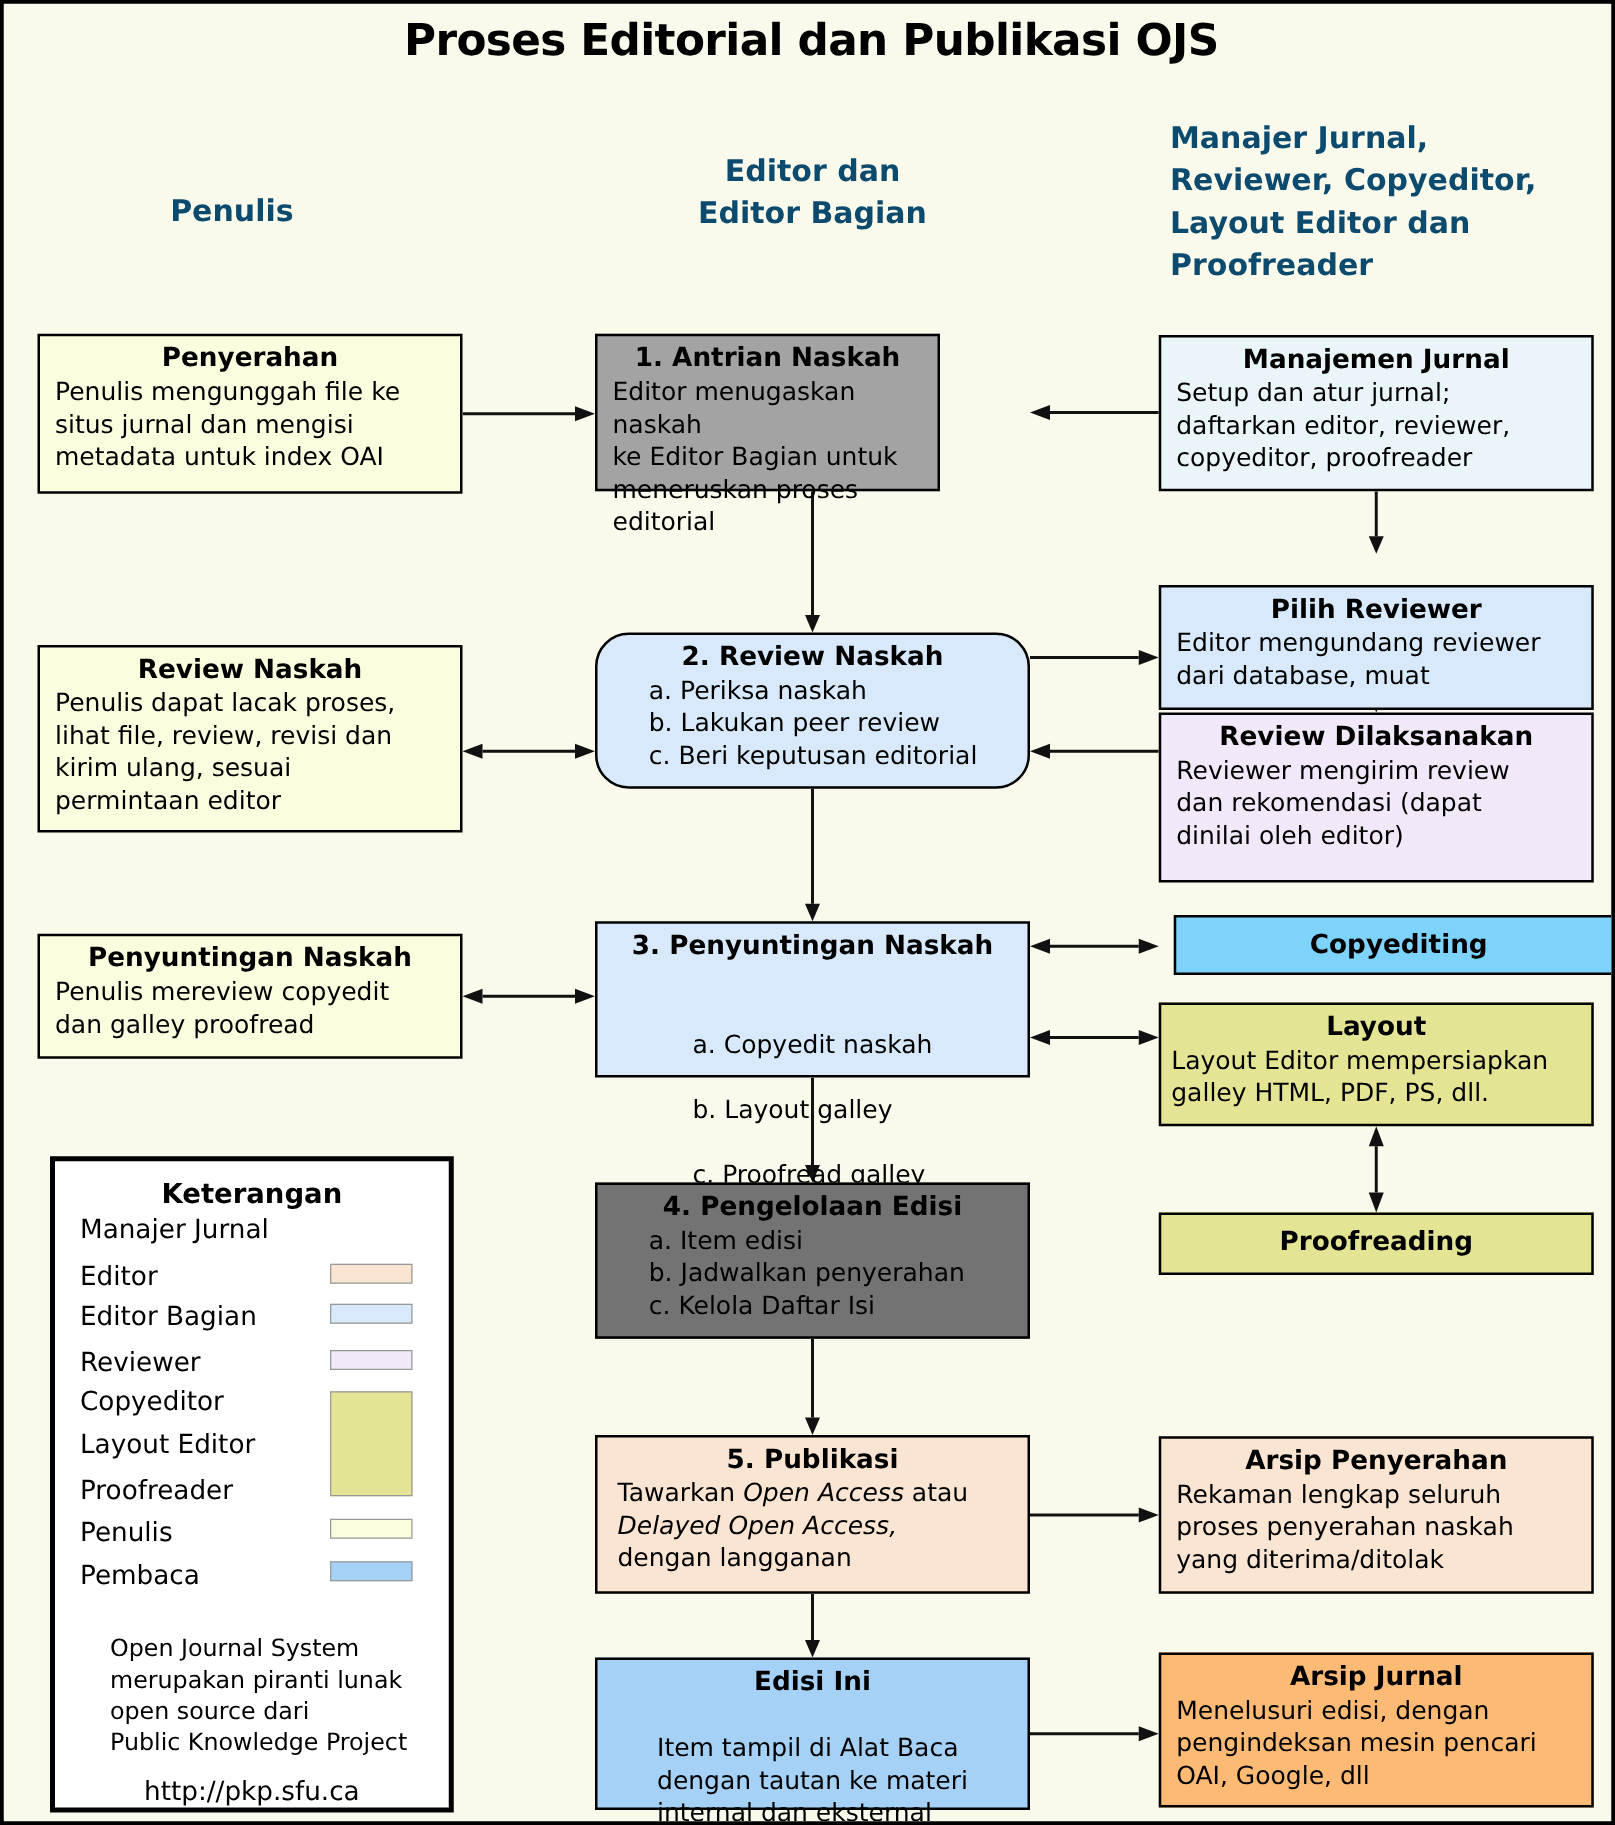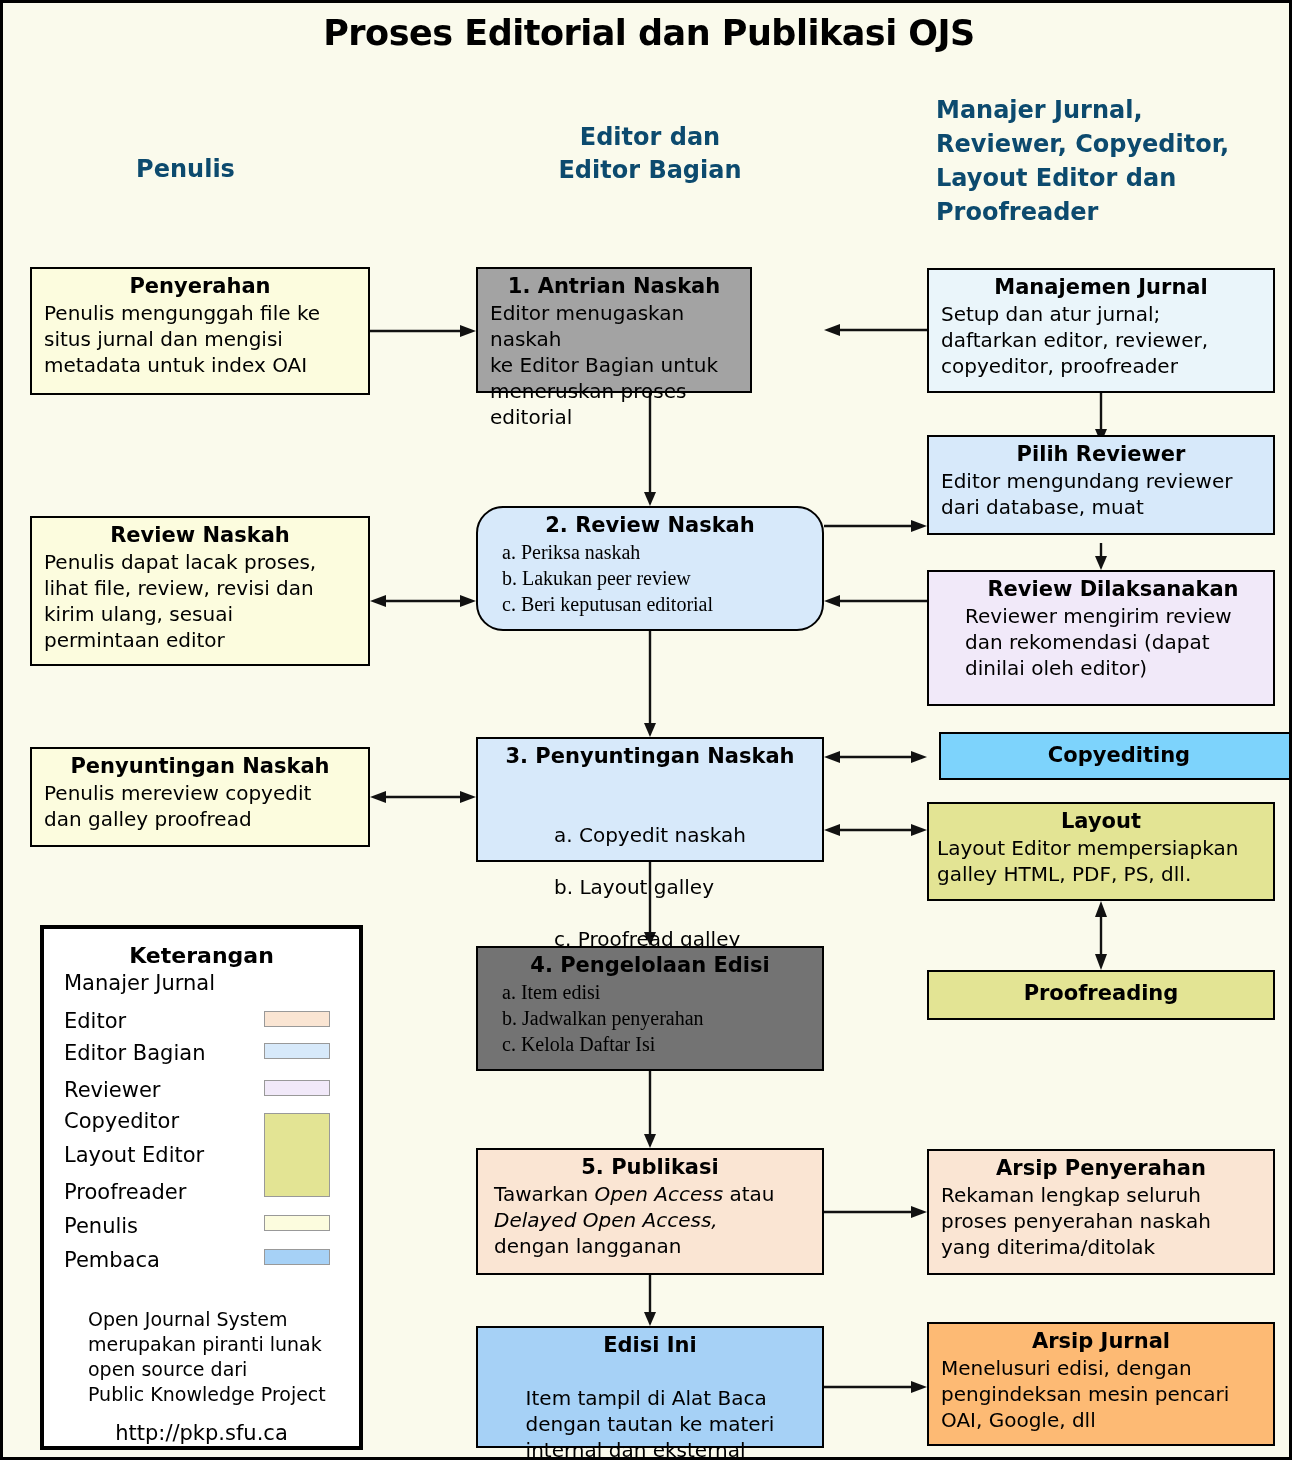--- a/index.html
+++ b/index.html
@@ -148,7 +148,7 @@
 copyeditor, proofreader</div>
   </div>
 
-  <div class="box" style="left: 924px; top: 432px; width: 348px; height: 100px; background-color: rgb(215, 233, 250);">
+  <div class="box" style="left: 924px; top: 465px; width: 348px; height: 100px; background-color: rgb(215, 233, 250);">
     <div class="bt">Pilih Reviewer</div>
     <div class="bb">Editor mengundang reviewer
 dari database, muat</div>

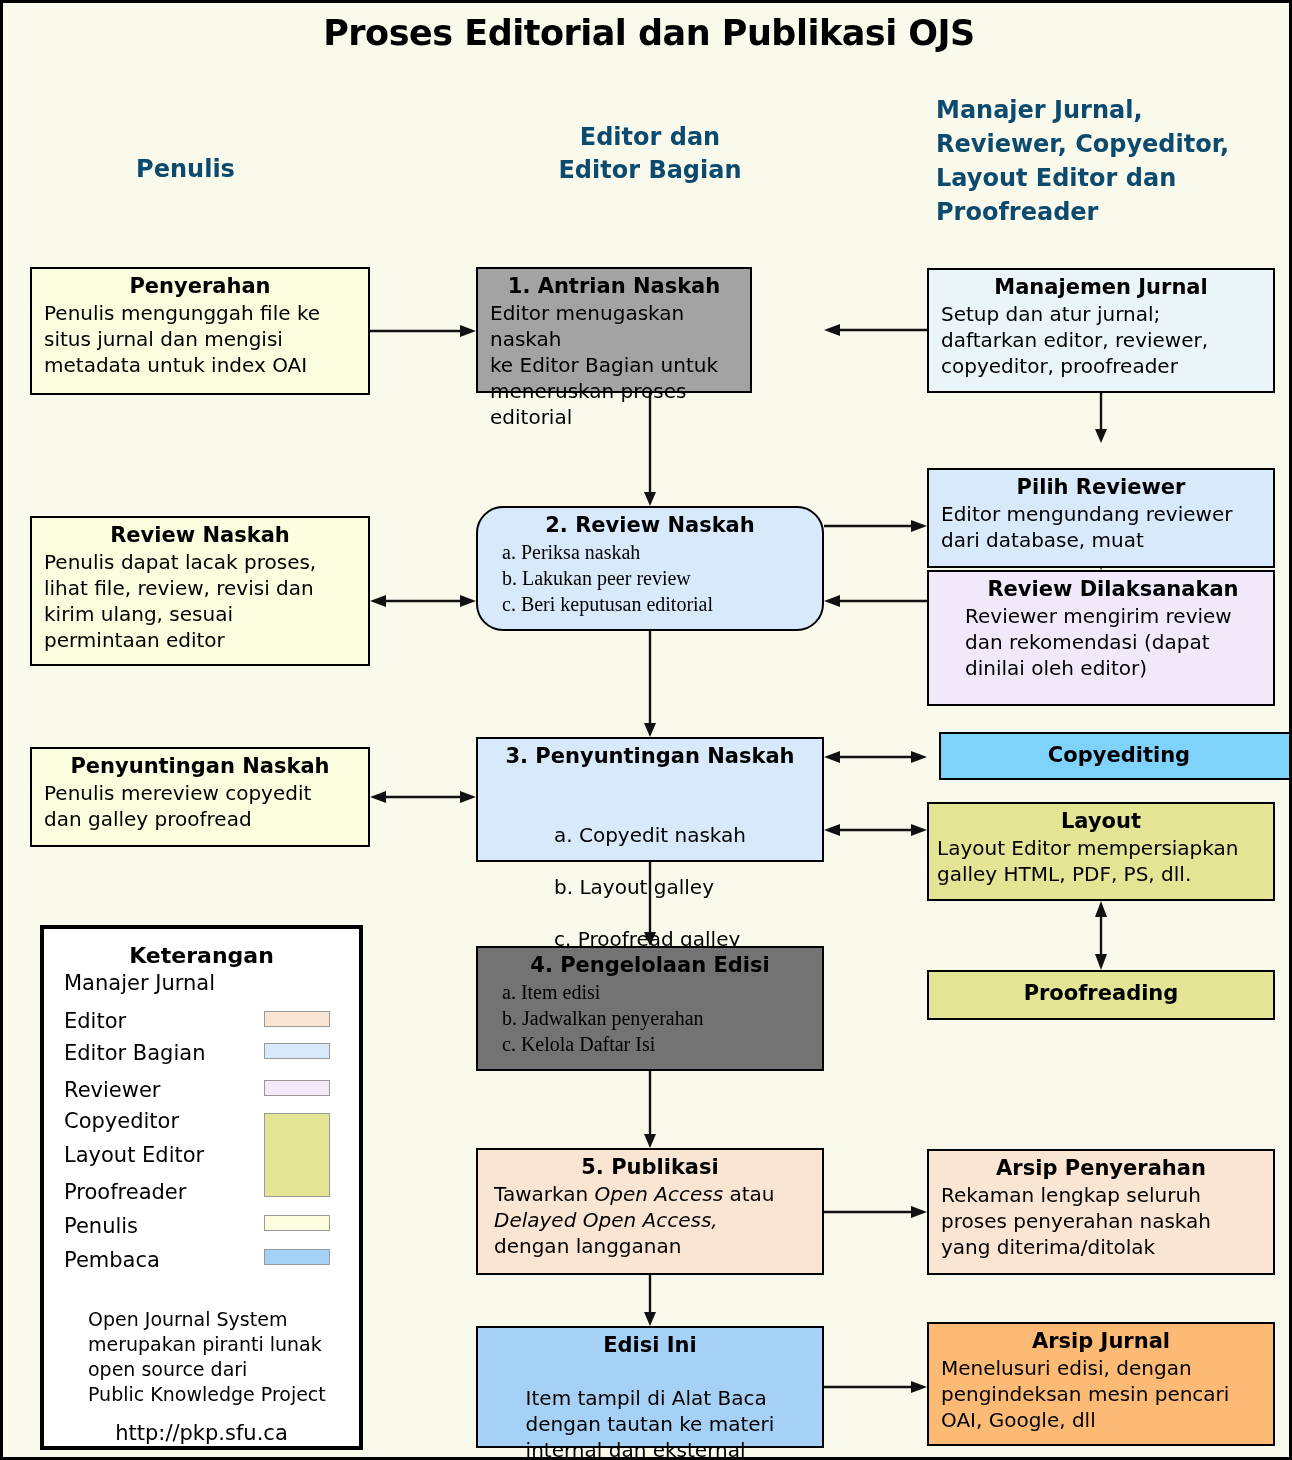--- a/index.html
+++ b/index.html
@@ -14,7 +14,7 @@
   .bt{font-size:21px;font-weight:bold;text-align:center;line-height:27px;margin-top:4px;}
   .bt-only{margin-top:8px;}
   .bb{font-size:20px;line-height:26px;padding:0 12px;white-space:pre-line;}
-  .bb.indent{padding-left:24px;white-space:normal;font-family:Liberation Serif, serif;}
+  .bb.indent{padding-left:41px;white-space:normal;}
   .cwrap{text-align:center;}
   .cwrap .inner{display:inline-block;text-align:left;white-space:pre-line;}
   .it{font-style:italic;}

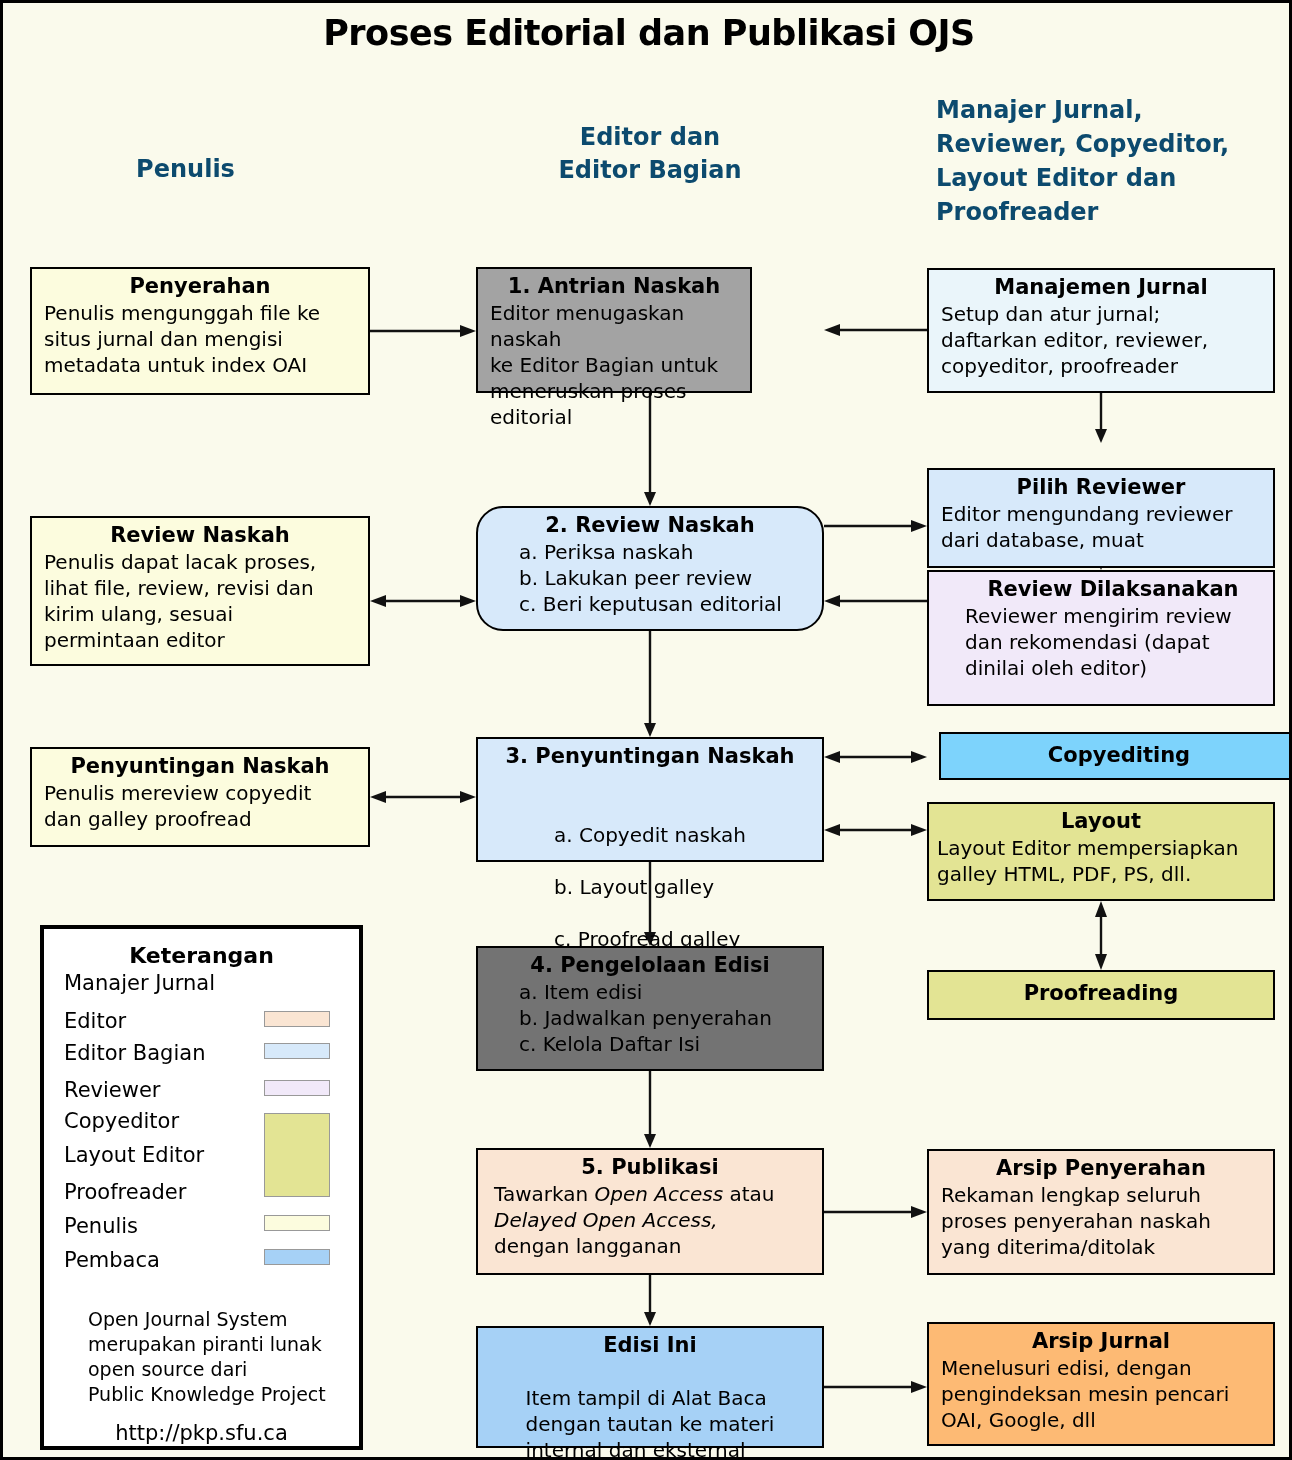--- a/index.html
+++ b/index.html
@@ -153,7 +153,7 @@
     <div class="bb">Editor mengundang reviewer
 dari database, muat</div>
   </div>
-  <div class="box" style="left: 924px; top: 567px; width: 348px; height: 136px; background-color: rgb(241, 233, 249); padding-left: 24px;">
+  <div class="box" style="left: 924px; top: 567px; width: 348px; height: 136px; background-color: rgb(241, 233, 249);">
     <div class="bt">Review Dilaksanakan</div>
     <div class="bb">Reviewer mengirim review
 dan rekomendasi (dapat

